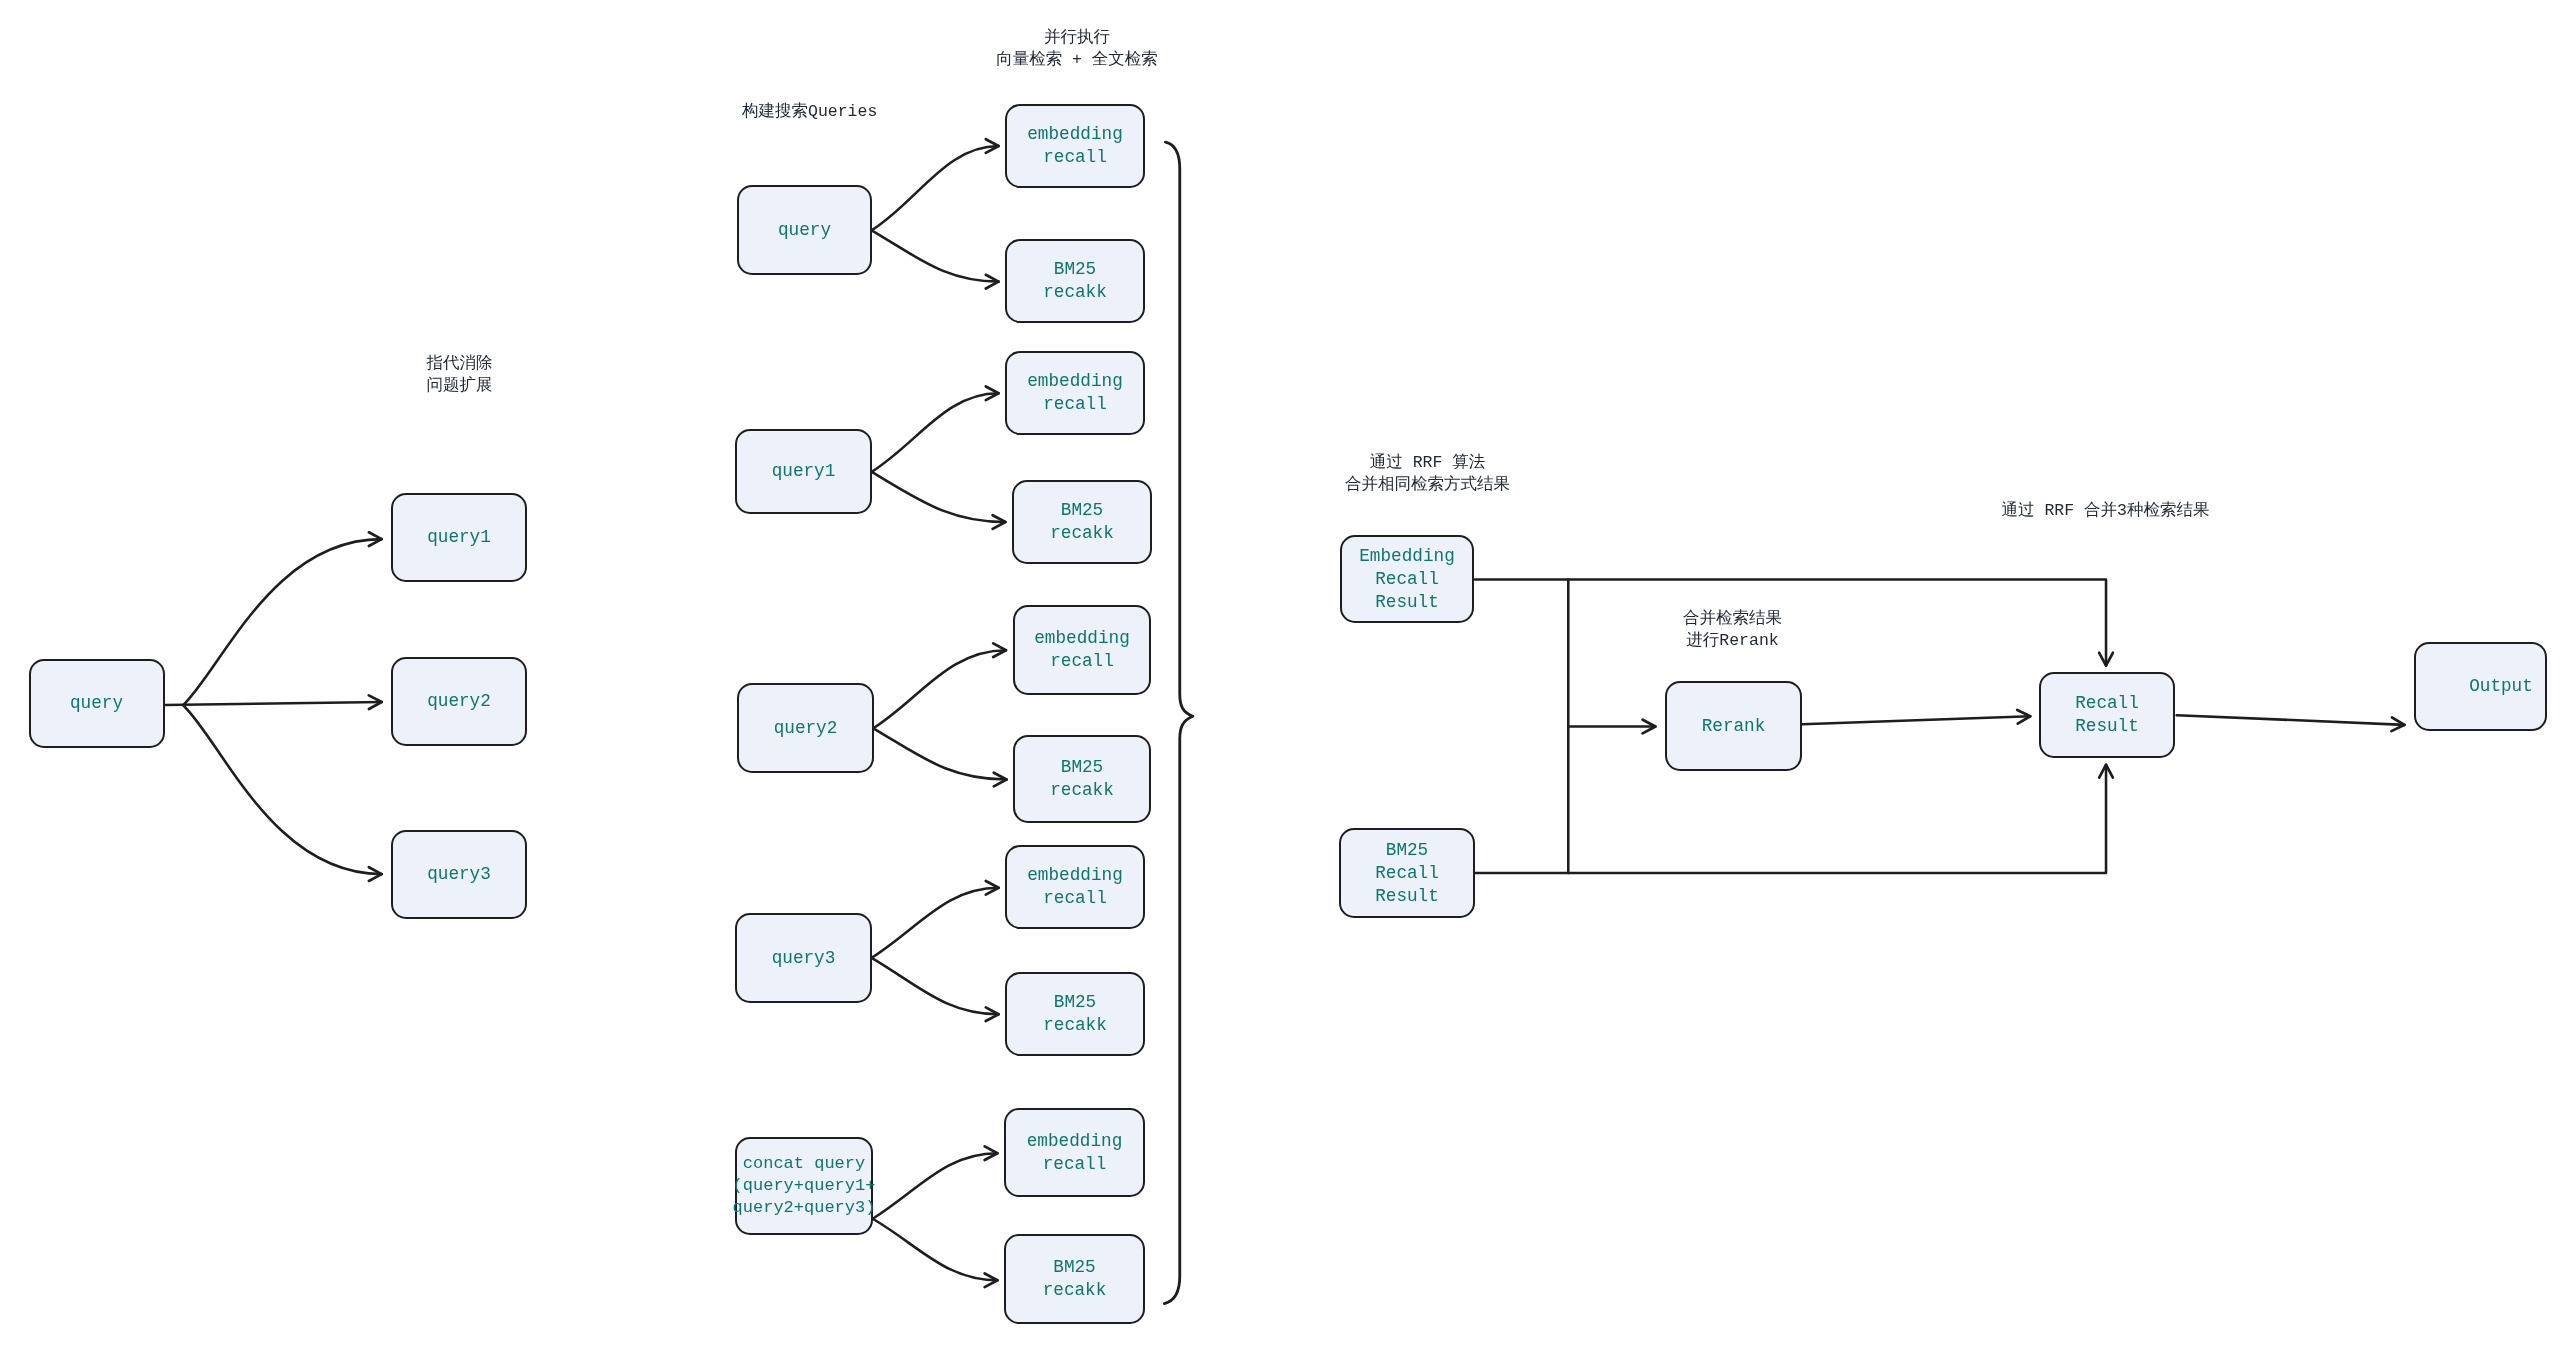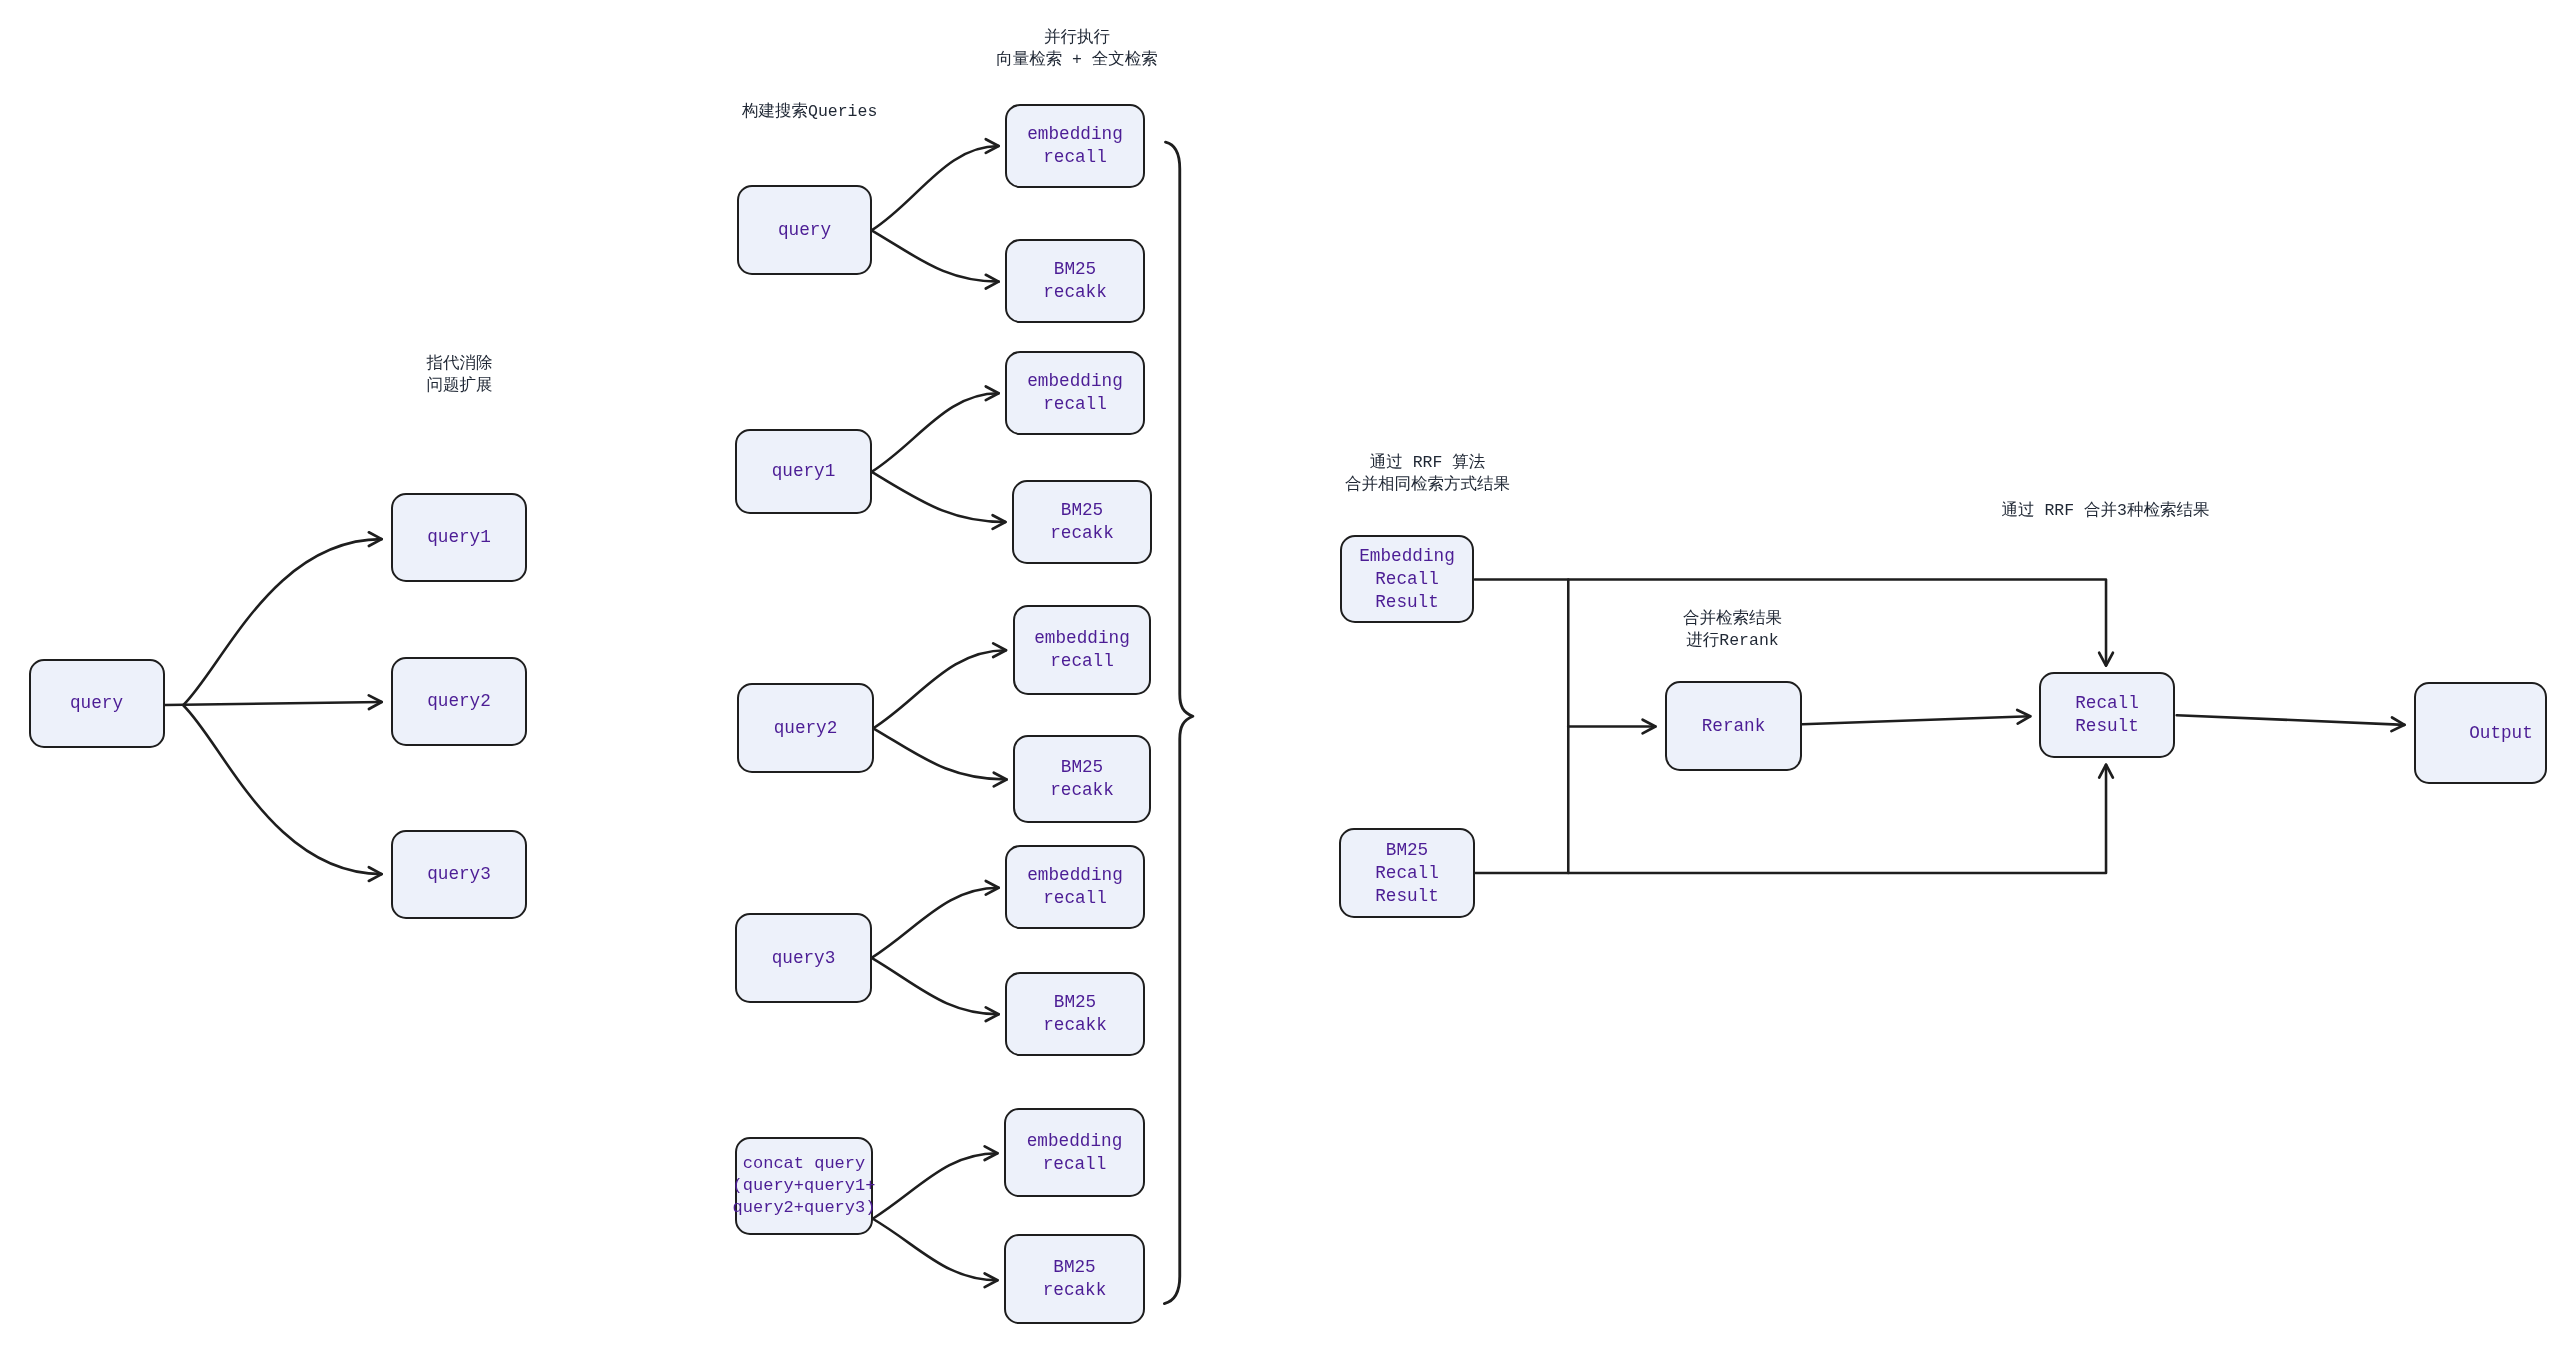--- a/index.html
+++ b/index.html
@@ -19,7 +19,7 @@
     display:flex;align-items:center;justify-content:center;
     text-align:center;
     font-size:17.7px;line-height:1.3;
-    color:#4c1d95;
+    color:#0f766e;
     white-space:pre-line;
   }
   .node.small-text{font-size:17px;}

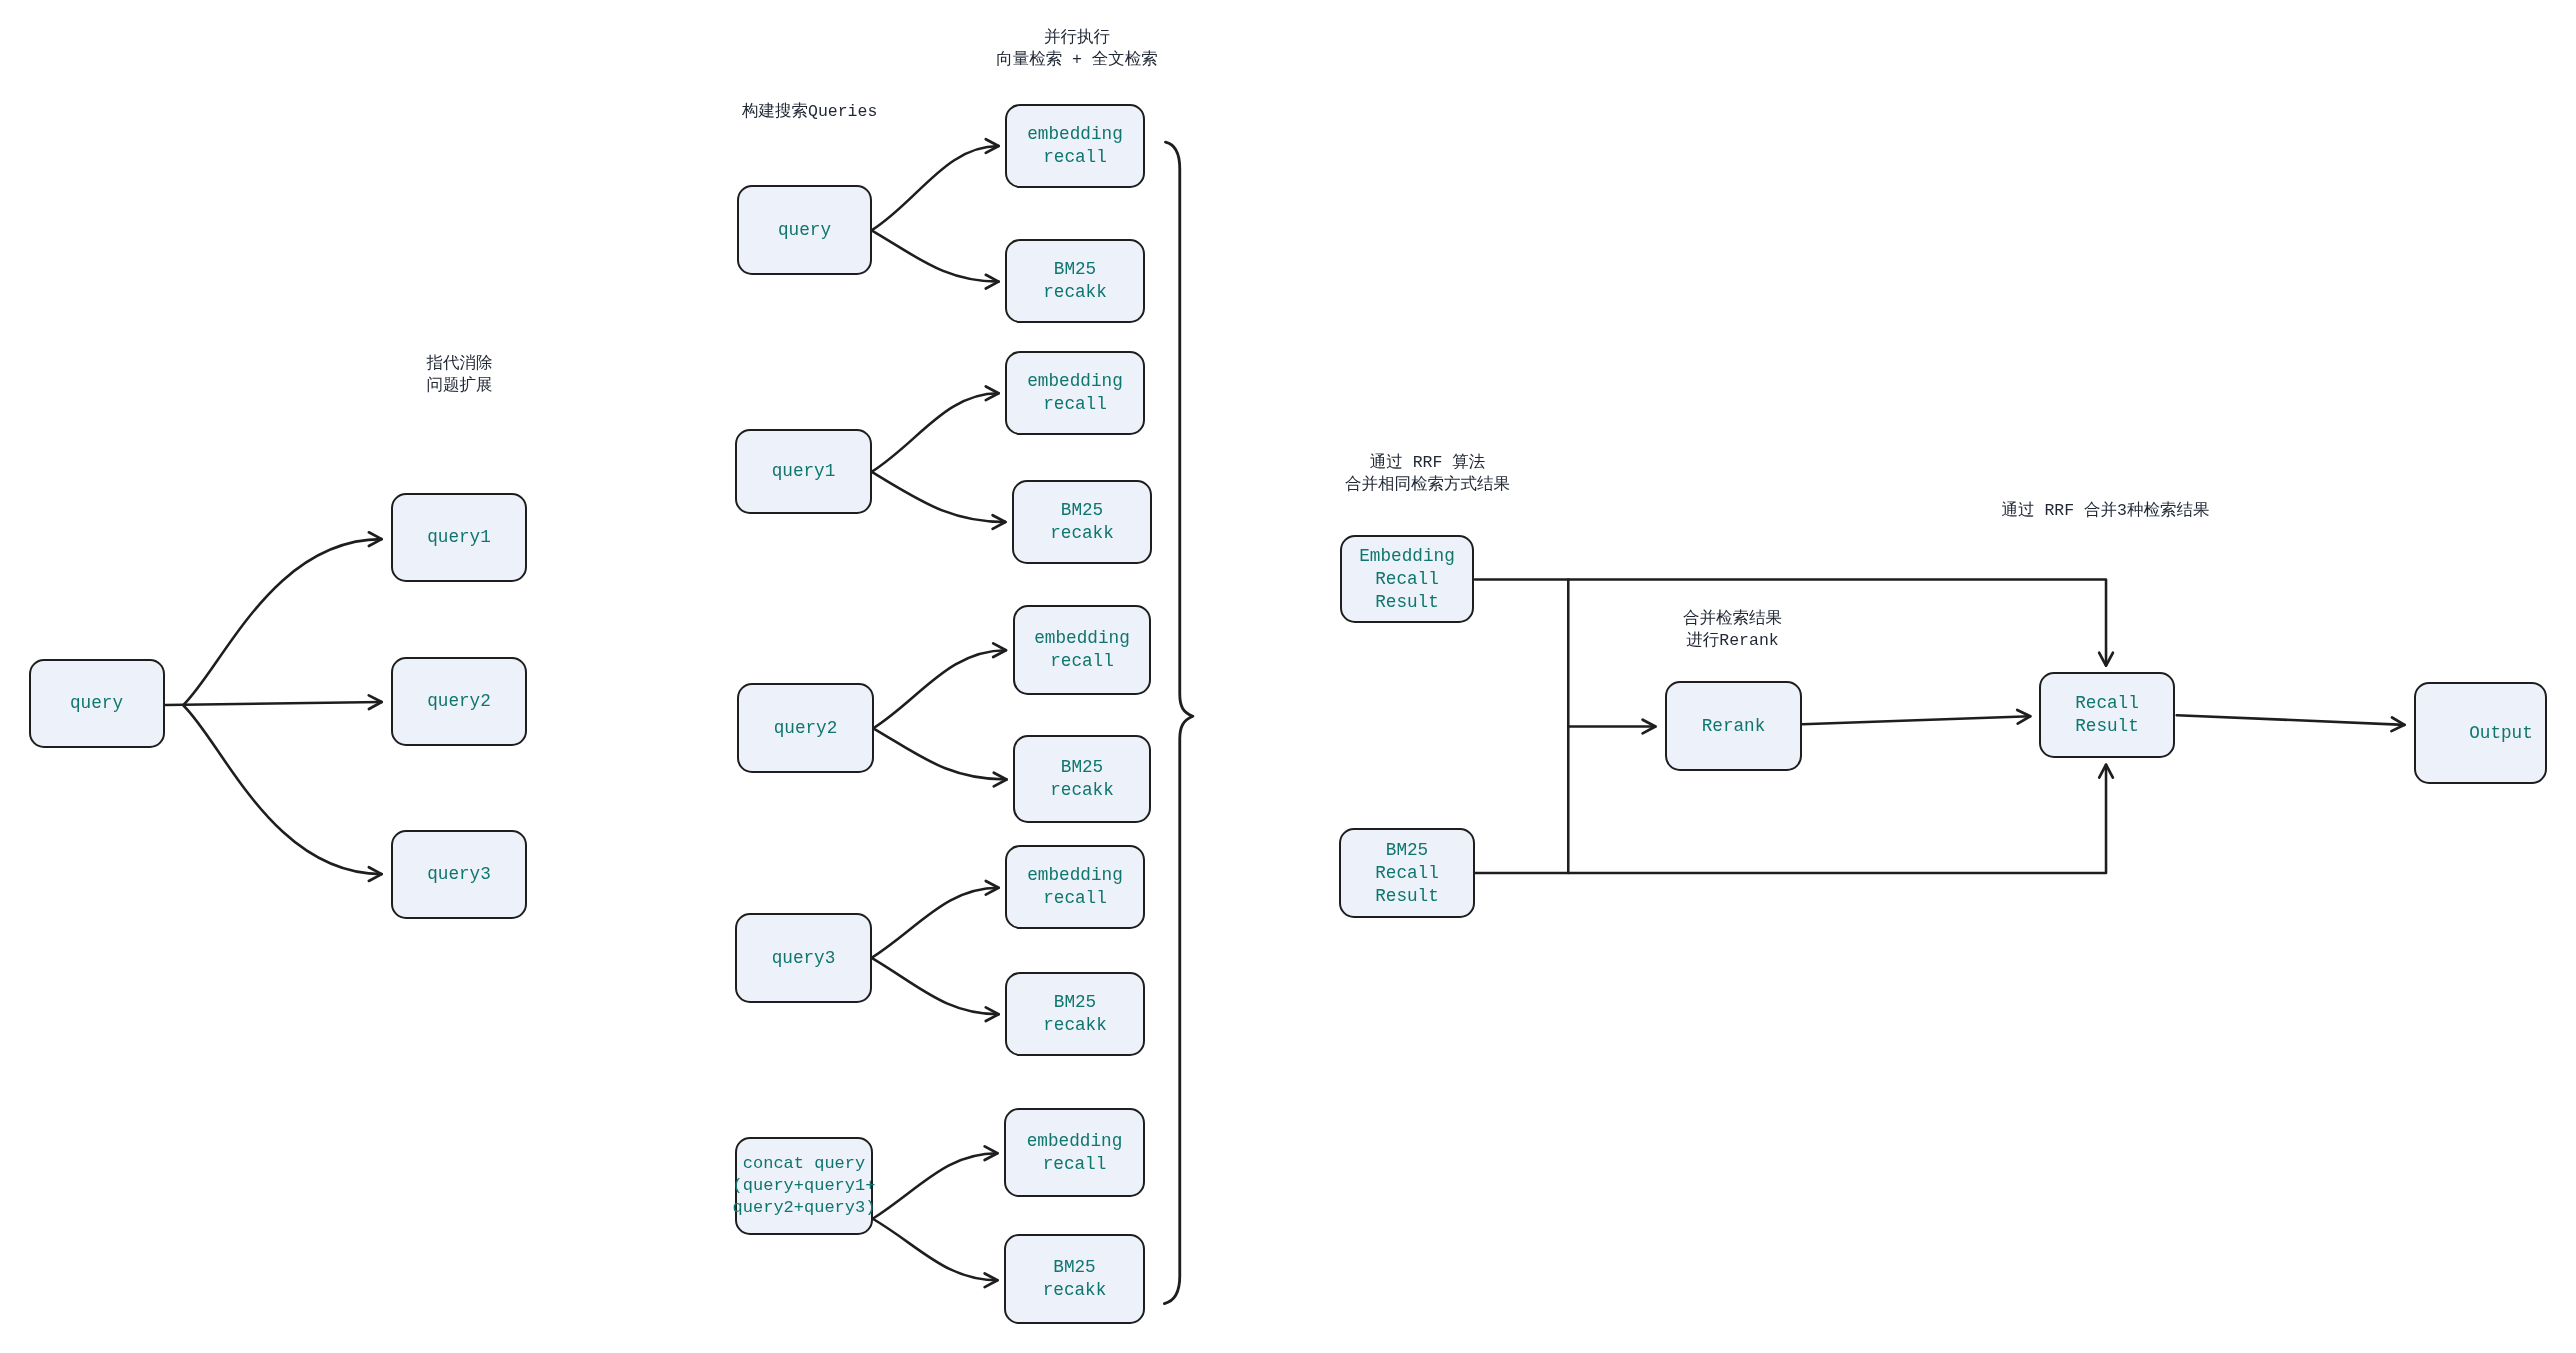--- a/index.html
+++ b/index.html
@@ -129,7 +129,7 @@
   <div class="node" style="left:1665px;top:681px;width:137px;height:90px;">Rerank</div>
   <div class="node" style="left:2039px;top:672px;width:136px;height:86px;">Recall
 Result</div>
-  <div class="node" style="left:2414px;top:682px;width:133px;height:102px;padding-left:41px;">Output</div>
+  <div class="node" style="left:2414px;top:642px;width:133px;height:89px;padding-left:41px;">Output</div>
 
 </div>
 

